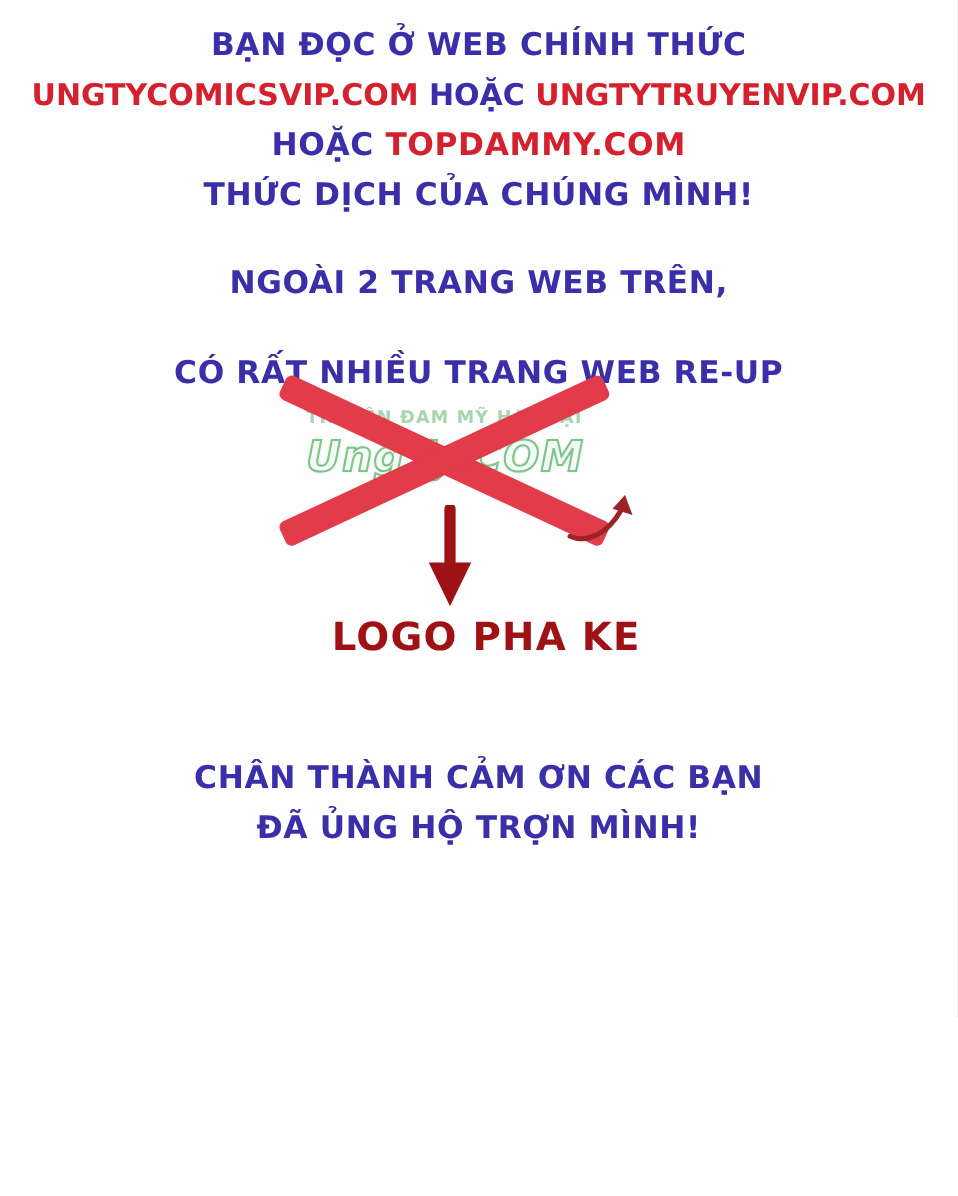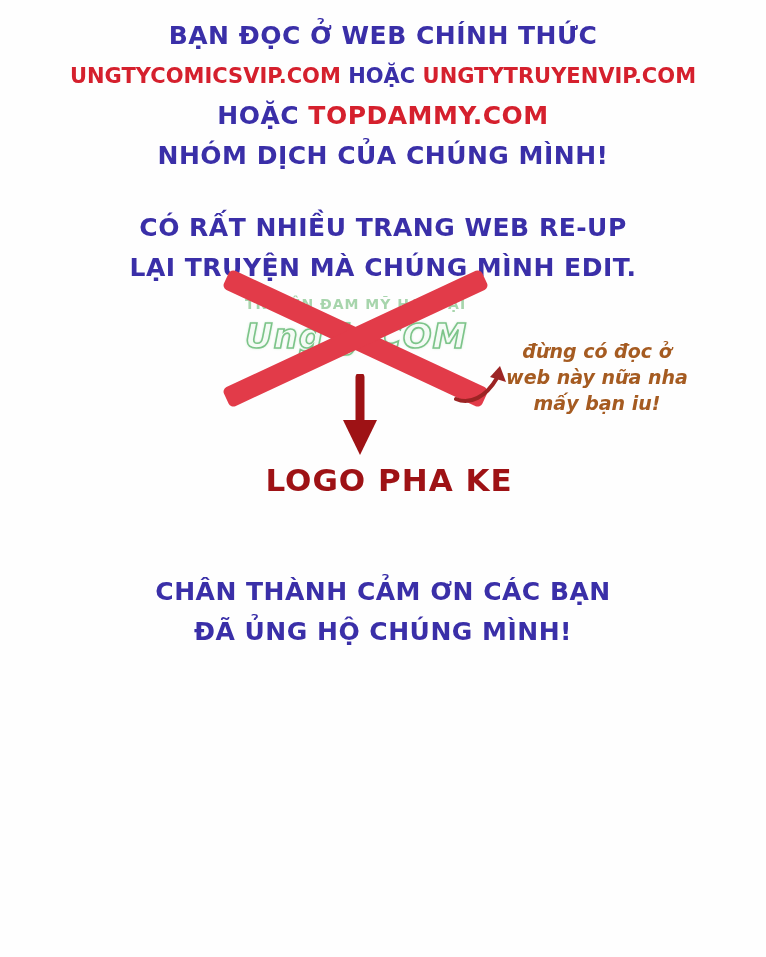--- a/index.html
+++ b/index.html
@@ -14,7 +14,7 @@
     text-align:center;
   }
   .line { font-size:25px; line-height:40px; letter-spacing:0.5px; white-space:nowrap; }
-  .line.compact { font-size:21px; letter-spacing:0; }
+  .line.compact { font-size:24px; letter-spacing:0; }
   .blue   { color:var(--blue,#3a2fa8); }
   .red    { color:var(--red,#d5202d); }
   .darkred{ color:var(--darkred,#9e1215);padding-left:12px; }

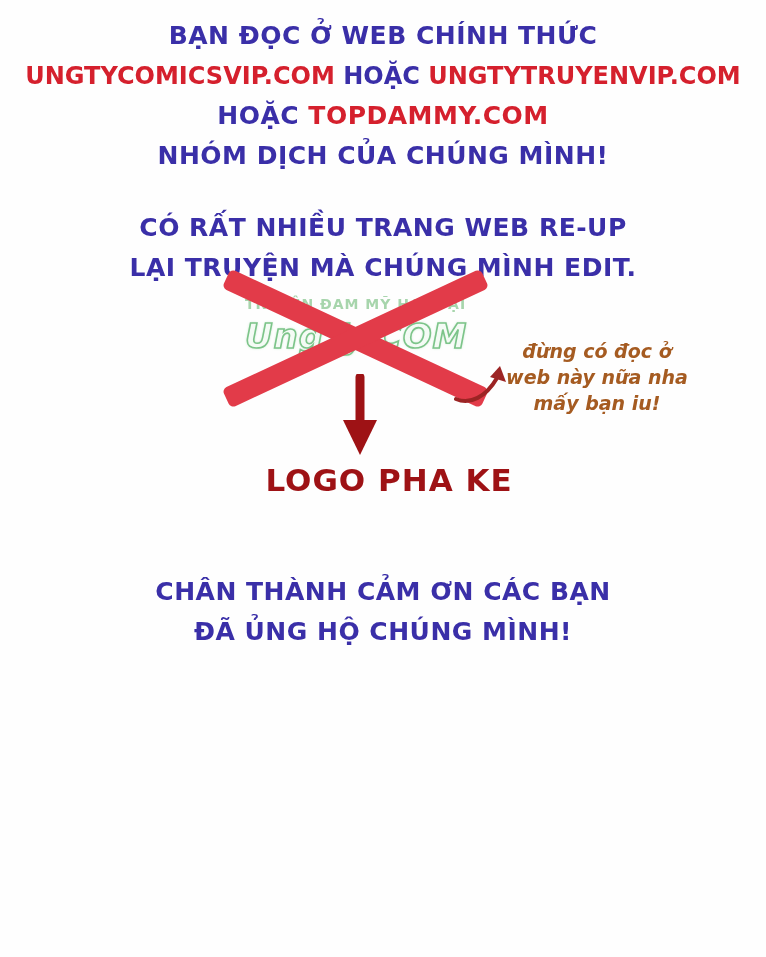--- a/index.html
+++ b/index.html
@@ -98,7 +98,7 @@
       <span class="blue">HOẶC</span>
       <span class="red">TOPDAMMY.COM</span>
     </div>
-    <div class="line blue">NHÓM DỊCH CỦA CHÚNG MÌNH!</div>
+    <div class="line blue">THỨC DỊCH CỦA CHÚNG MÌNH!</div>
   </section>
 
   <section class="warning">

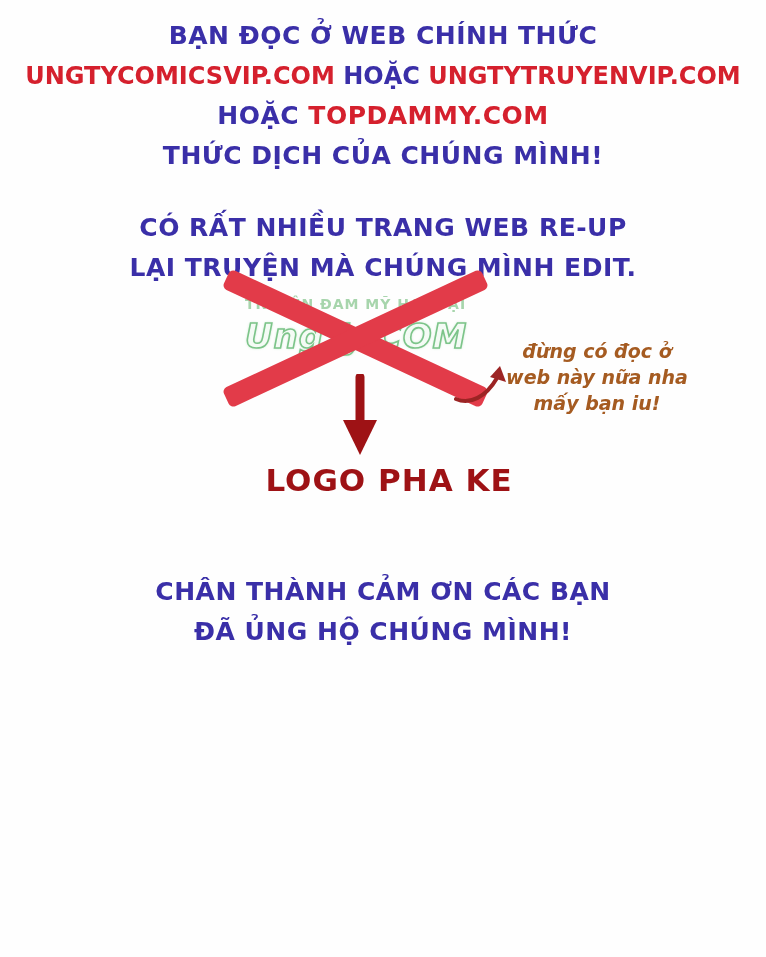--- a/index.html
+++ b/index.html
@@ -102,6 +102,7 @@
   </section>
 
   <section class="warning">
+    <div class="line blue">NGOÀI 2 TRANG WEB TRÊN,</div>
   </section>
 
   <section class="detail">

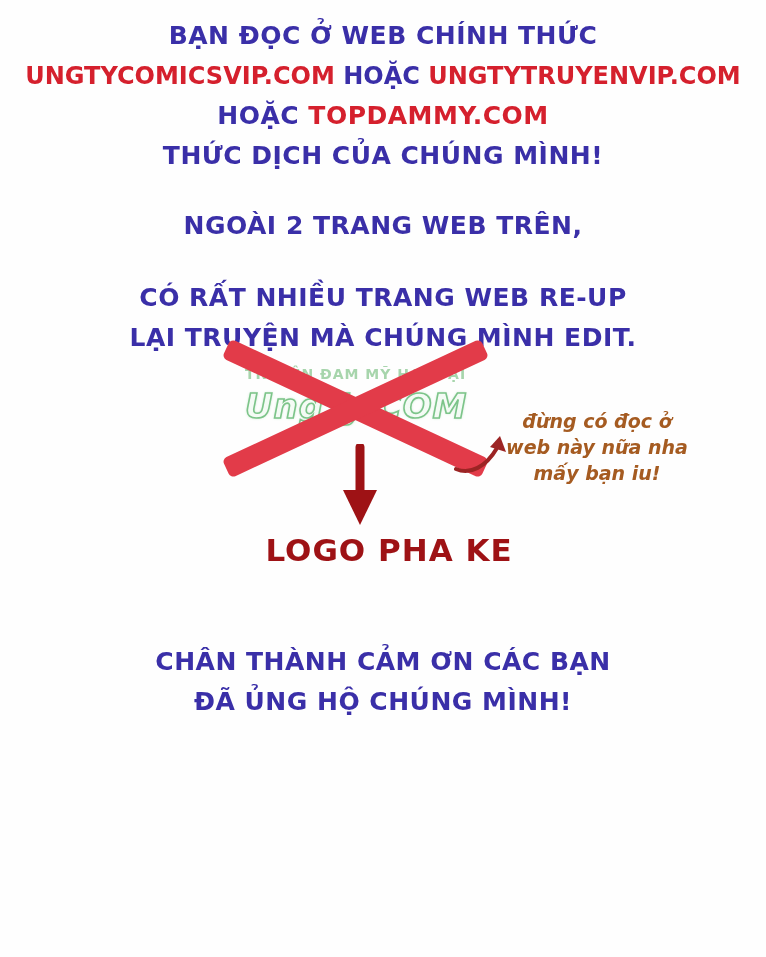--- a/index.html
+++ b/index.html
@@ -107,7 +107,6 @@
 
   <section class="detail">
     <div class="line blue">CÓ RẤT NHIỀU TRANG WEB RE-UP</div>
-    <div class="line blue">LẠI TRUYỆN MÀ CHÚNG MÌNH EDIT.</div>
   </section>
 
   <div class="logo-cluster">

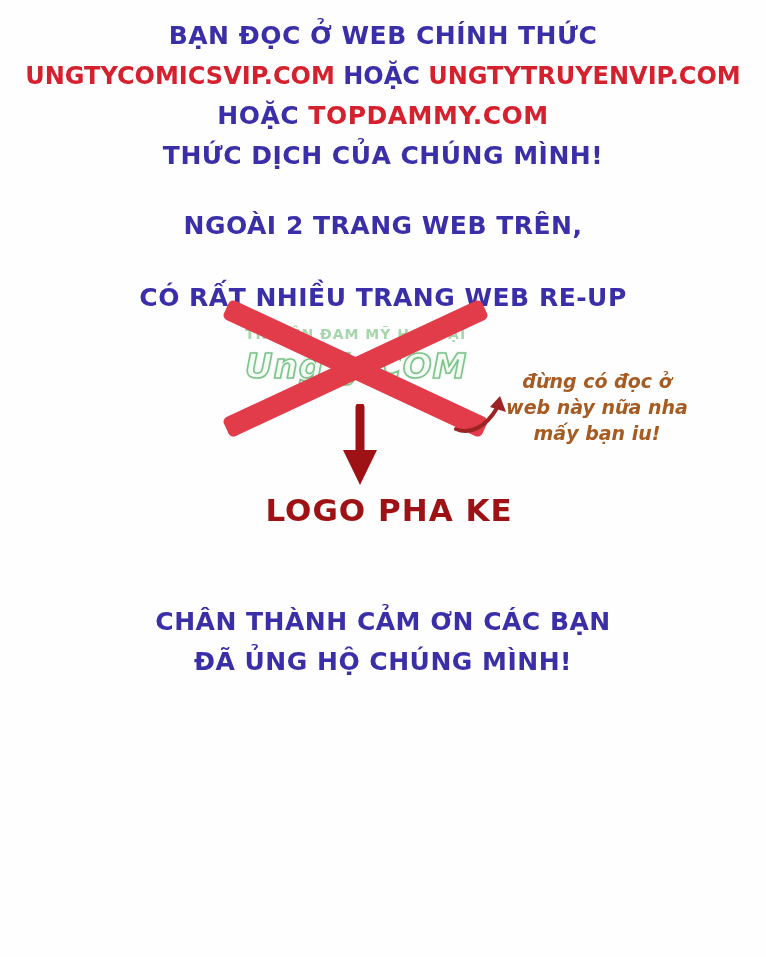--- a/index.html
+++ b/index.html
@@ -123,11 +123,6 @@
       <polygon points="48,2 54,18 38,13" fill="#9c2424"></polygon>
     </svg>
 
-    <div class="note brown">
-      <div>đừng có đọc ở</div>
-      <div>web này nữa nha</div>
-      <div>mấy bạn iu!</div>
-    </div>
 
     <svg class="down-arrow" width="44" height="84" viewBox="0 0 44 84">
       <path d="M22 3 L22 52" stroke="#9e1215" stroke-width="9" stroke-linecap="round"></path>

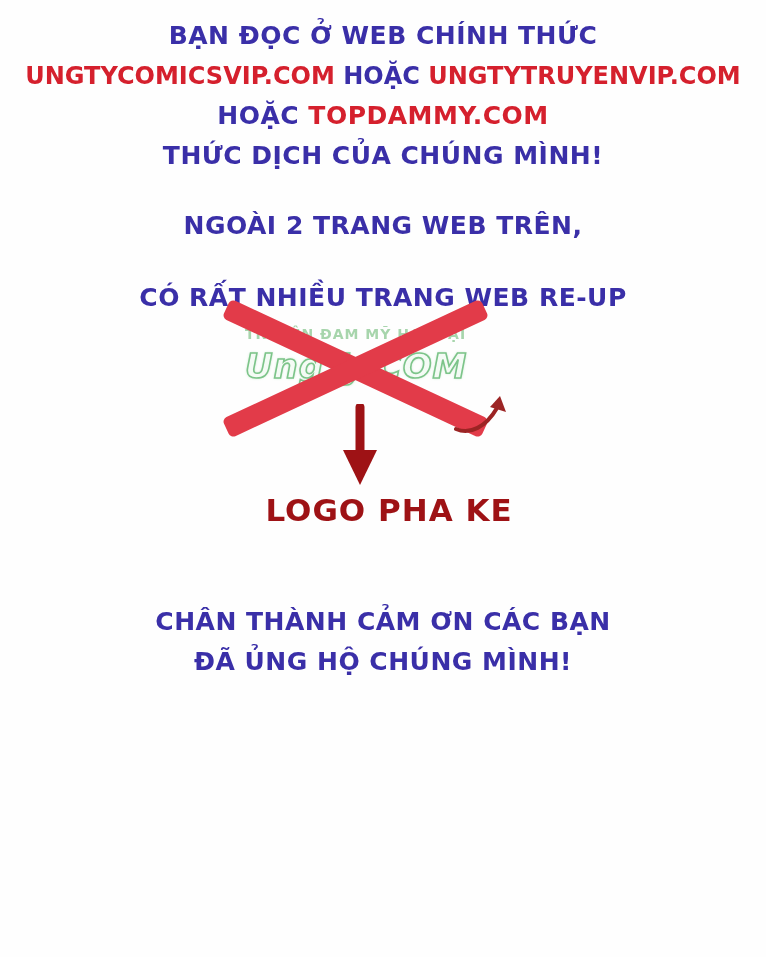--- a/index.html
+++ b/index.html
@@ -134,7 +134,7 @@
 
   <section class="footer">
     <div class="line blue">CHÂN THÀNH CẢM ƠN CÁC BẠN</div>
-    <div class="line blue">ĐÃ ỦNG HỘ CHÚNG MÌNH!</div>
+    <div class="line blue">ĐÃ ỦNG HỘ TRỢN MÌNH!</div>
   </section>
 
 </div>

